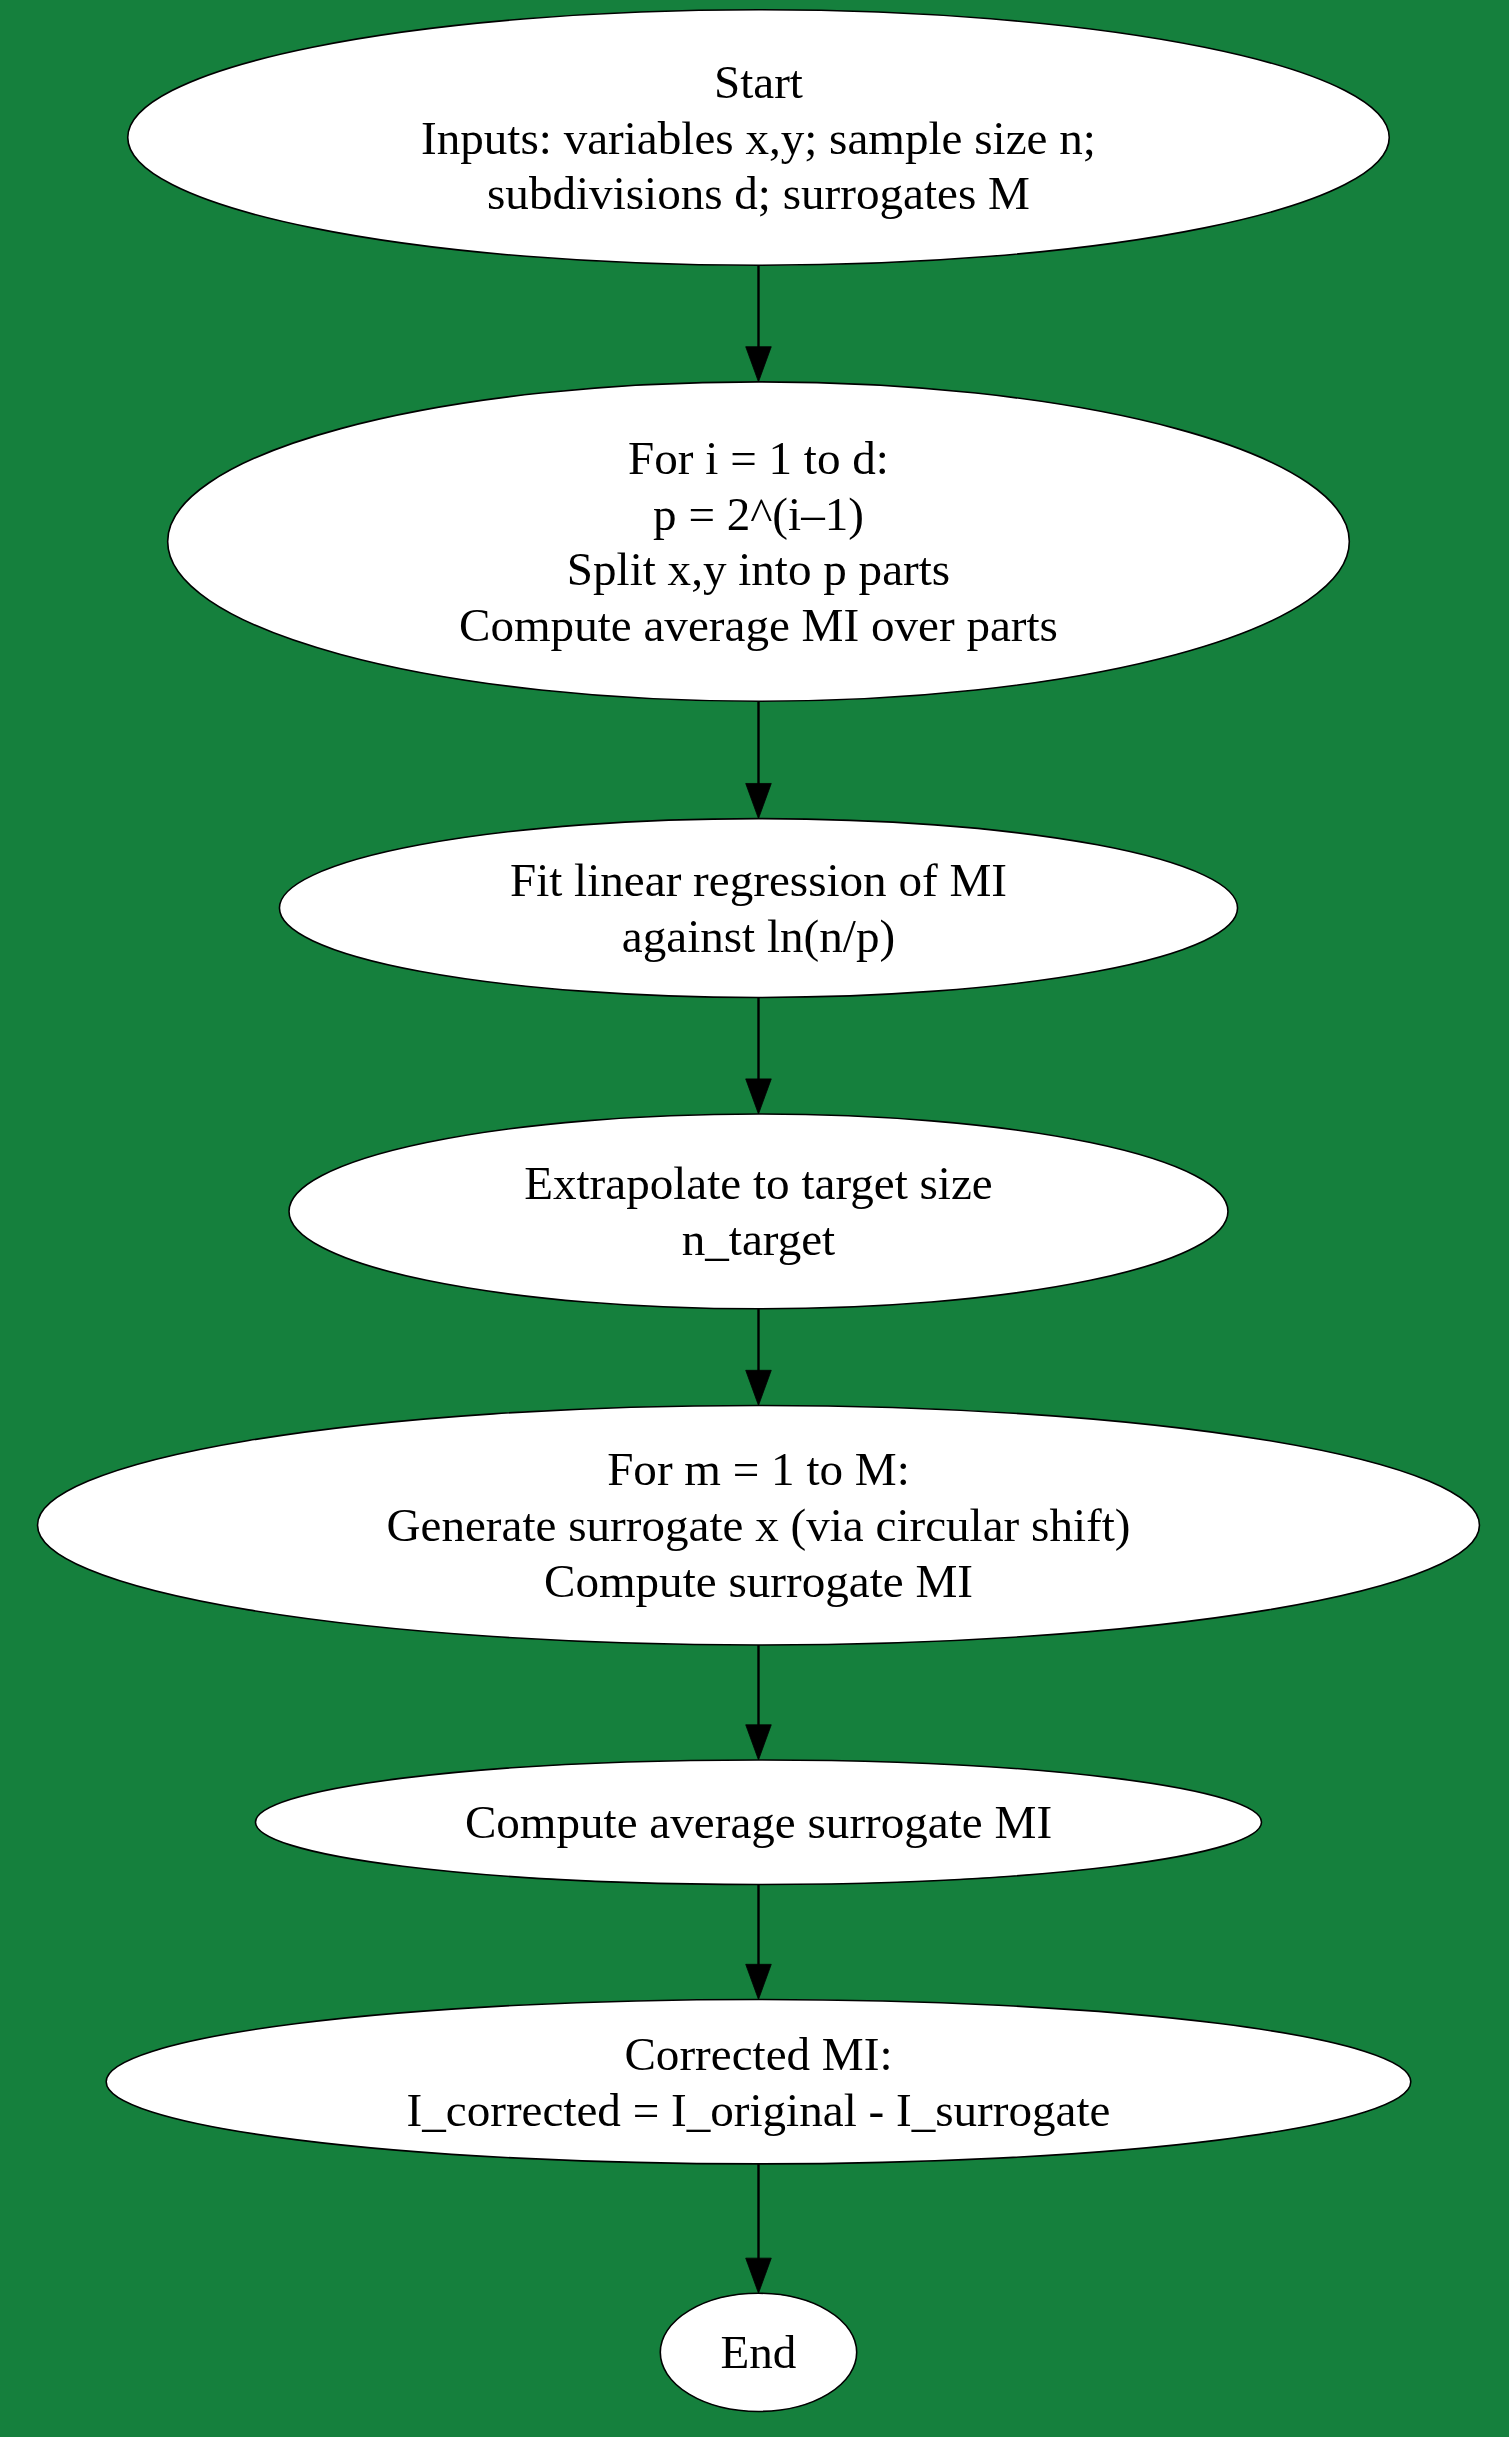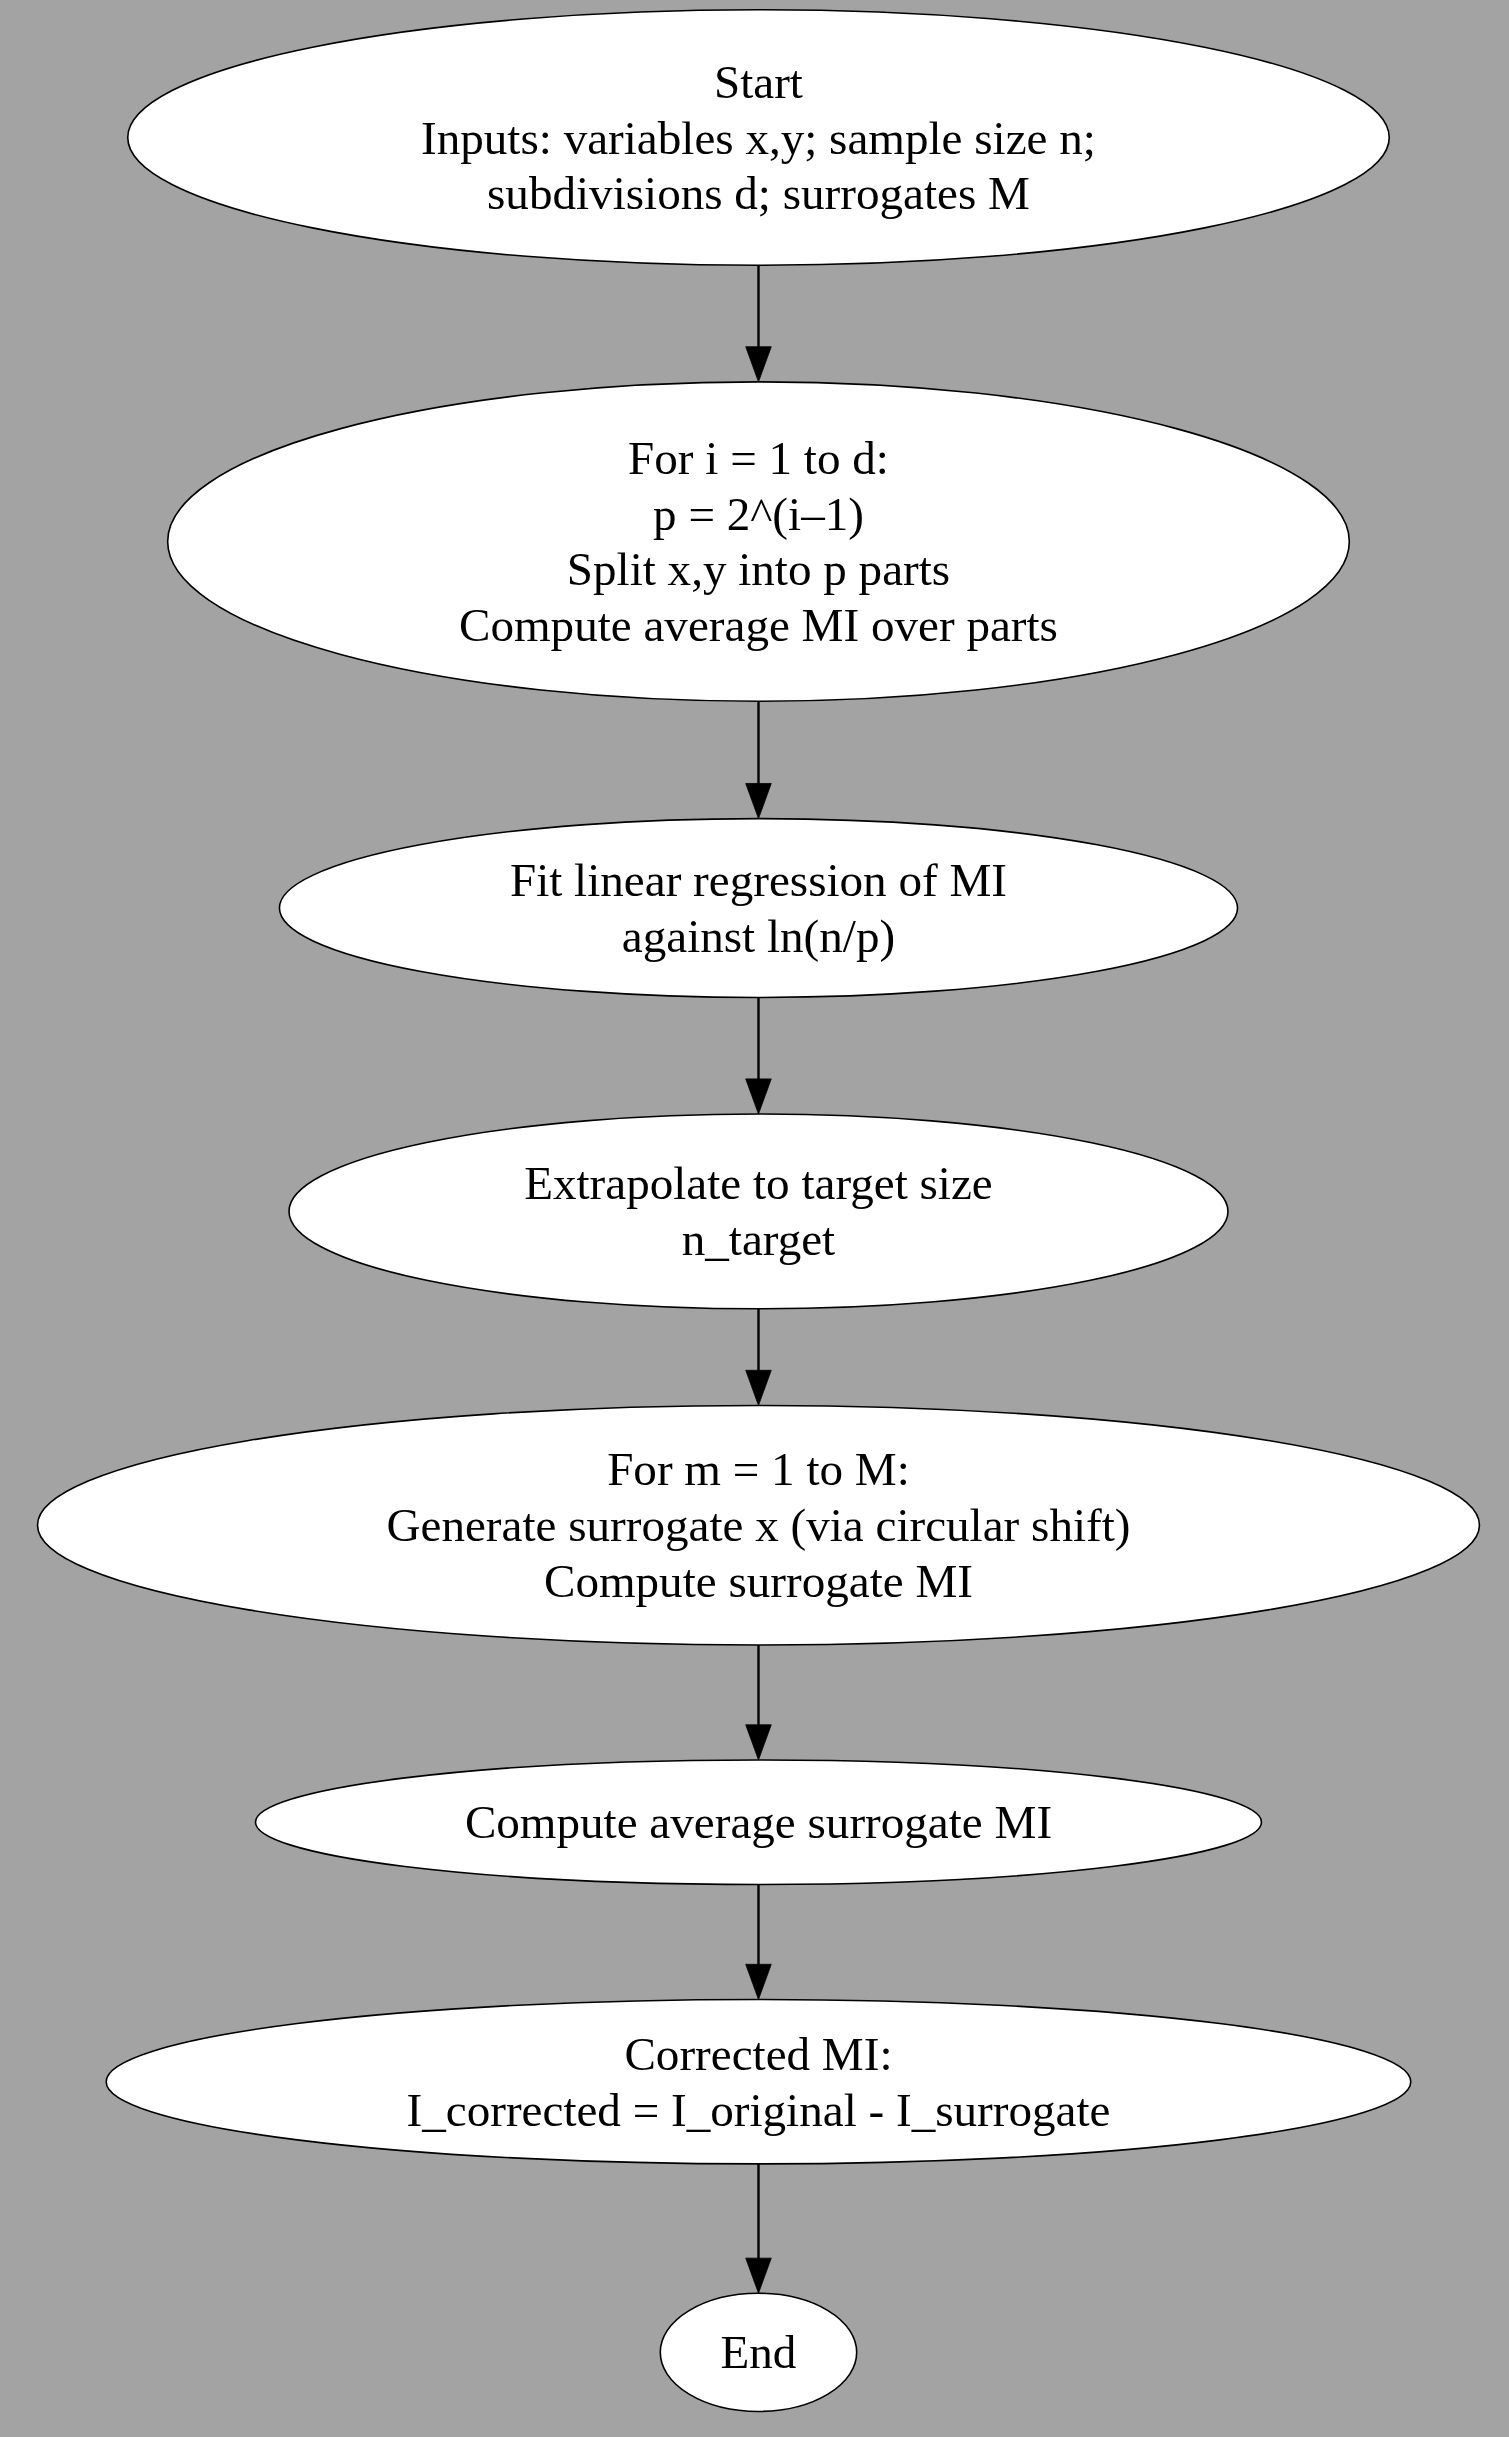--- a/index.html
+++ b/index.html
@@ -10,7 +10,7 @@
   .canvas {
     width: 1509px;
     height: 2438px;
-    background: #a3a3a3;
+    background: #15803d;
     position: relative;
   }
   svg { display: block; }

